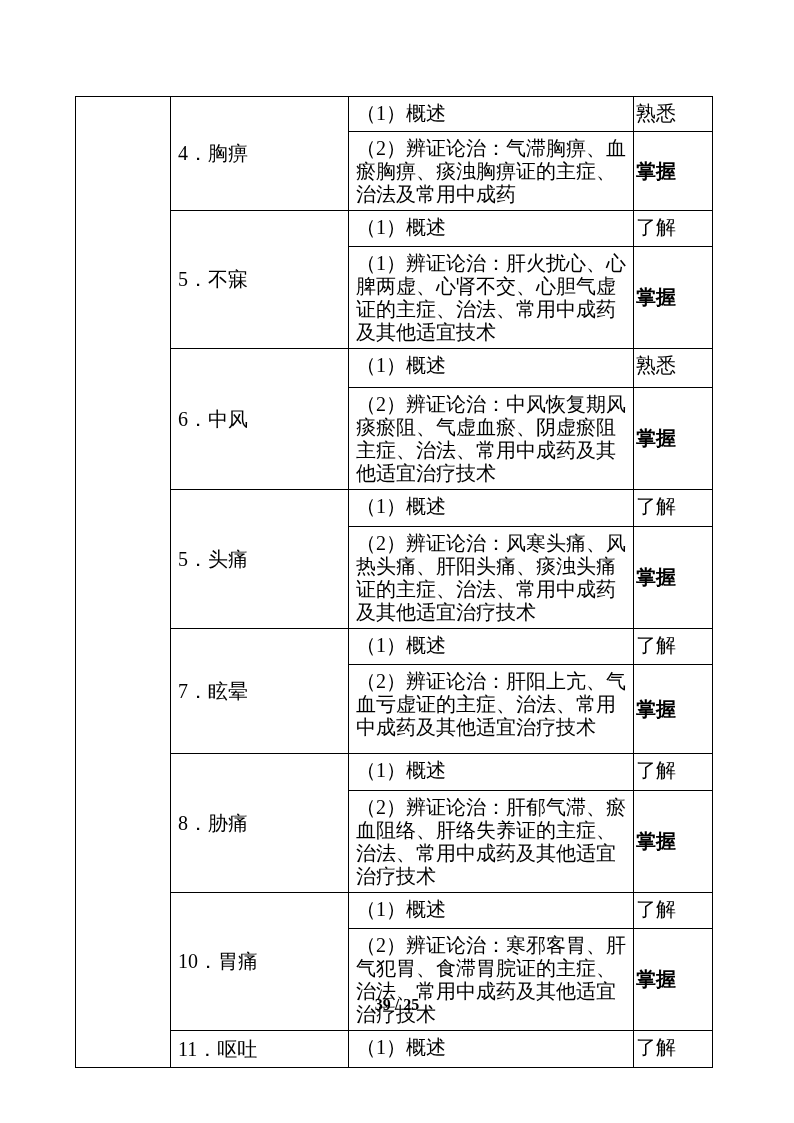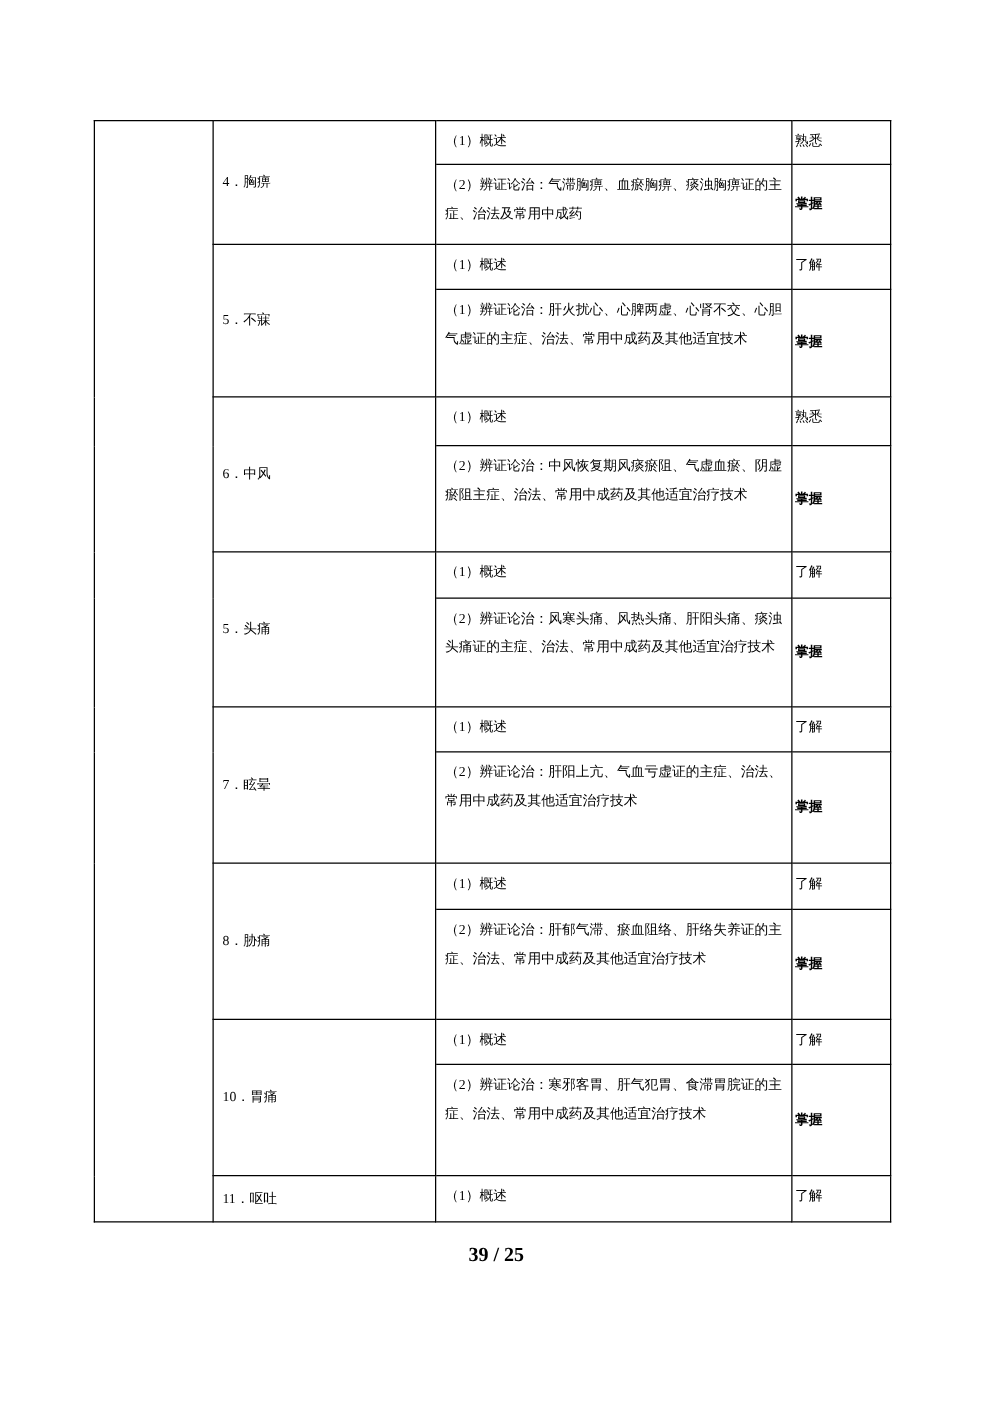--- a/index.html
+++ b/index.html
@@ -14,7 +14,7 @@
   }
   .tbl td{
     border:1px solid #000;
-    font-size:11px;line-height:23px;
+    font-size:20px;line-height:23px;
     vertical-align:top;padding:0;
     overflow:hidden;
   }

